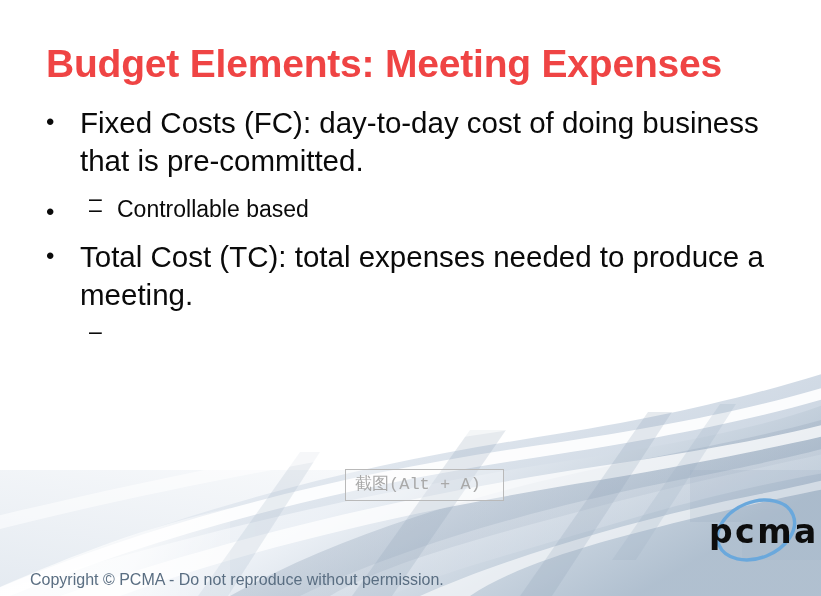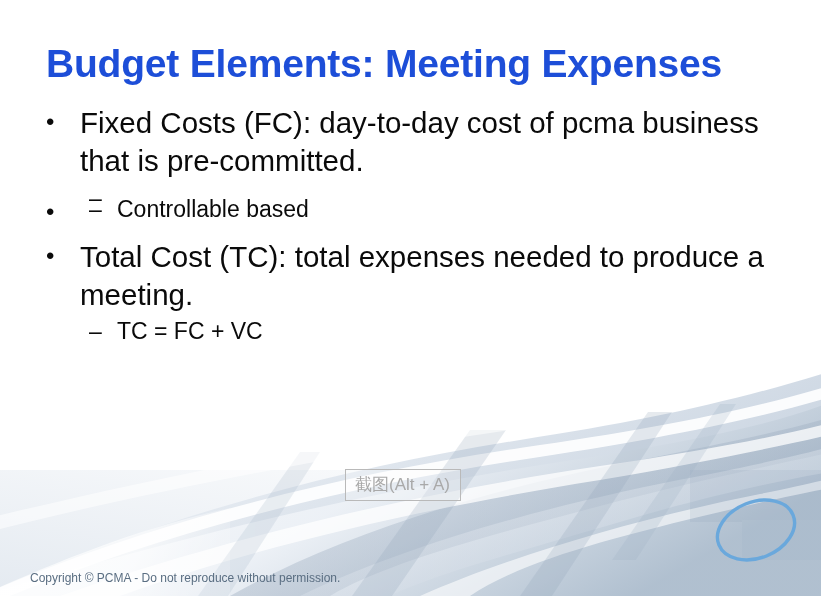--- a/index.html
+++ b/index.html
@@ -37,7 +37,7 @@
     font-size: 39px;
     font-weight: bold;
     letter-spacing: -0.2px;
-    color: #1d4ed8;
+    color: #ef4444;
     line-height: 1.12;
     white-space: nowrap;
   }

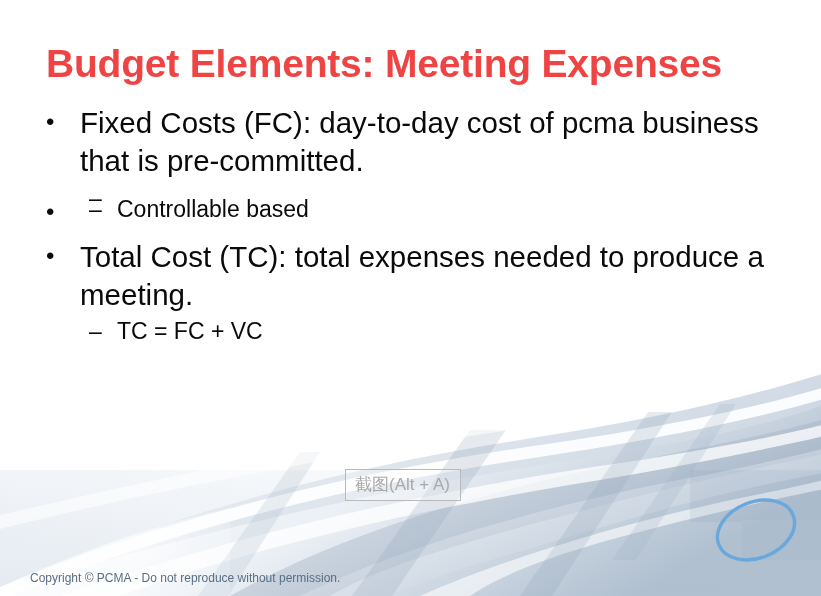--- a/index.html
+++ b/index.html
@@ -205,7 +205,7 @@
 
     <div class="lvl1">
       <span class="marker">•</span>
-      <span>Fixed Costs (FC): day-to-day cost of pcma business that is pre-committed.</span>
+      <span>Fixed Costs (FC): day-to-day cost of doing business that is pre-committed.</span>
     </div>
 
     <div class="lvl2 gap-after">

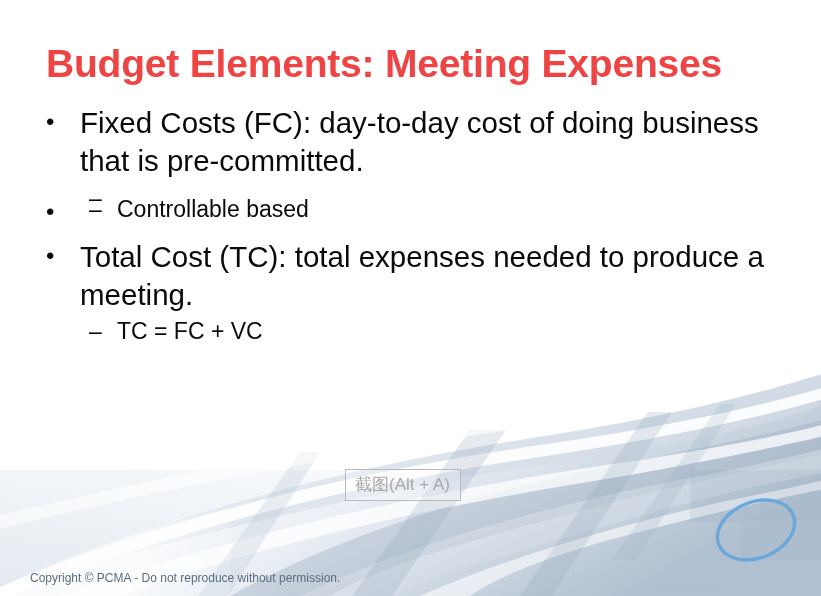--- a/index.html
+++ b/index.html
@@ -228,7 +228,6 @@
 
     <div class="lvl2">
       <span class="marker">–</span>
-      <span>TC = FC + VC</span>
     </div>
 
   </div>

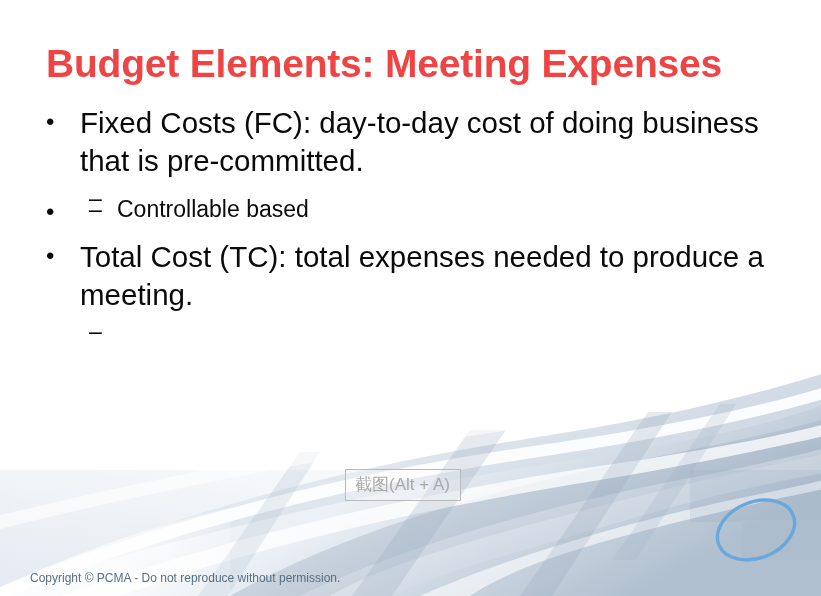--- a/index.html
+++ b/index.html
@@ -95,8 +95,8 @@
     color: #a9a9a9;
     font-size: 17px;
     line-height: 1;
-    padding: 6px 10px 7px 9px;
-    font-family: Liberation Sans, sans-serif;
+    padding: 6px 22px 7px 9px;
+    font-family: Liberation Mono, monospace;
     white-space: nowrap;
   }
 

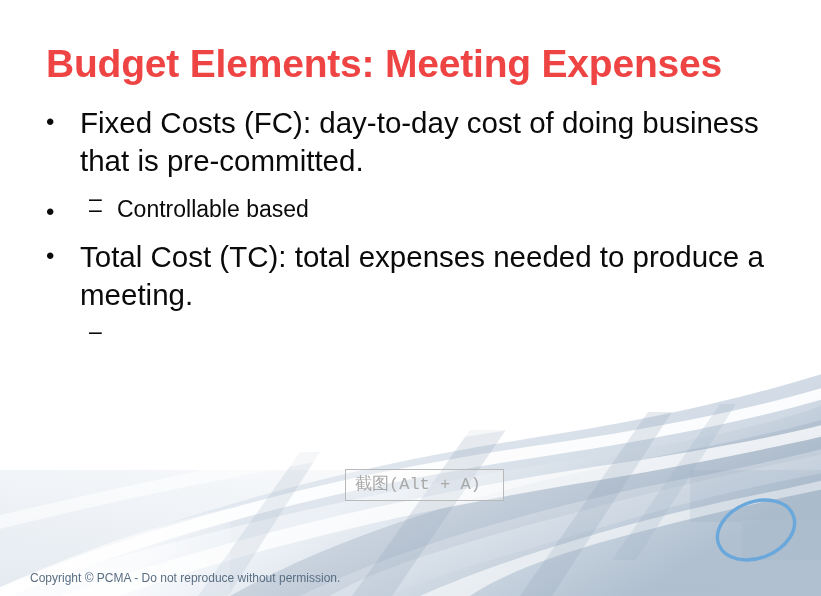--- a/index.html
+++ b/index.html
@@ -238,6 +238,7 @@
     <svg viewBox="0 0 112 84" width="112" height="84">
       <ellipse cx="56" cy="41" rx="40" ry="28" transform="rotate(-22 56 41)" fill="none" stroke="#6AA8DC" stroke-width="3.4"></ellipse>
     </svg>
+    <div class="wordmark">pcma</div>
   </div>
 
   <div id="footer">Copyright © PCMA - Do not reproduce without permission.</div>

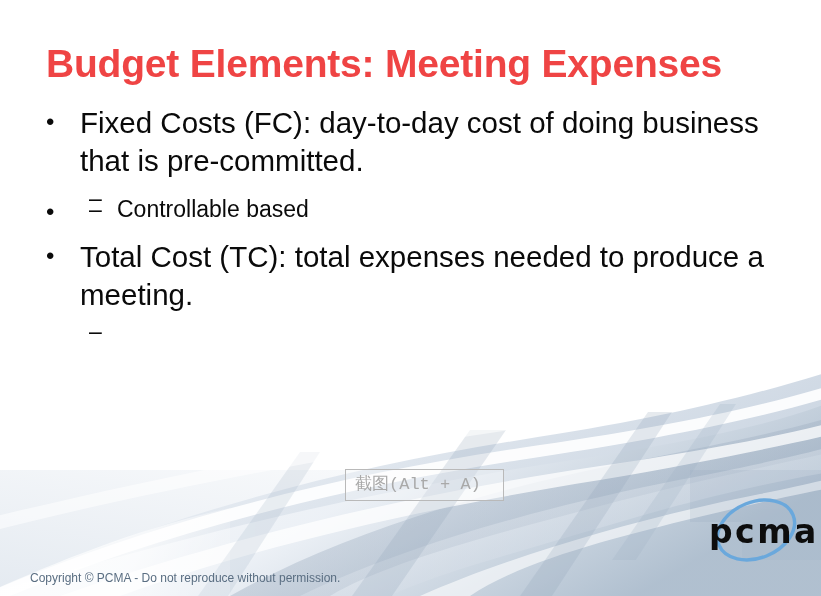--- a/index.html
+++ b/index.html
@@ -129,7 +129,7 @@
     left: 30px;
     top: 571px;
     z-index: 7;
-    font-size: 12px;
+    font-size: 16px;
     color: #5A6E82;
     white-space: nowrap;
     font-family: "Liberation Sans", sans-serif;

